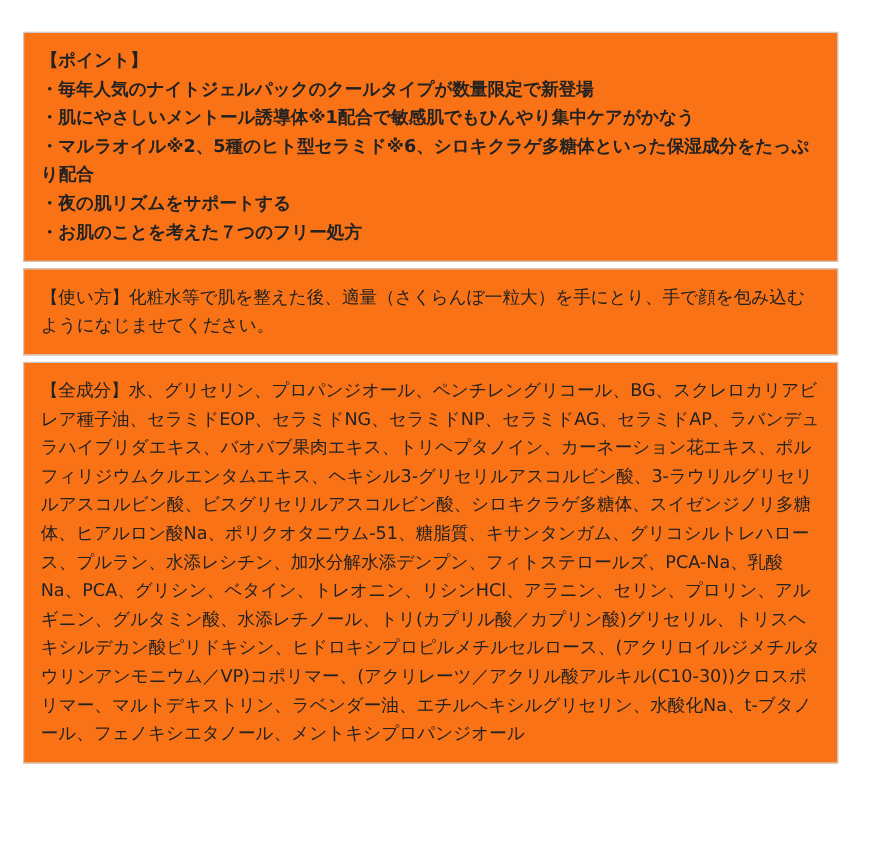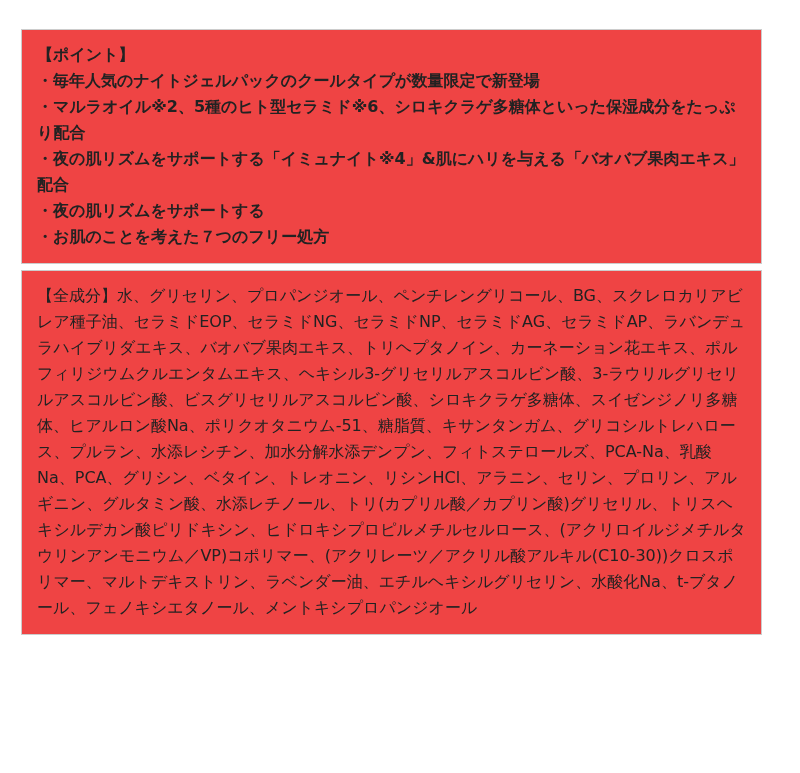--- a/index.html
+++ b/index.html
@@ -20,7 +20,7 @@
     box-sizing: border-box;
     width: 741px;
     border: 1px solid #cccccc;
-    background: #ef4444;
+    background: #f97316;
     padding: 12px 15px 13px 15px;
     font-size: 16px;
     line-height: 26px;

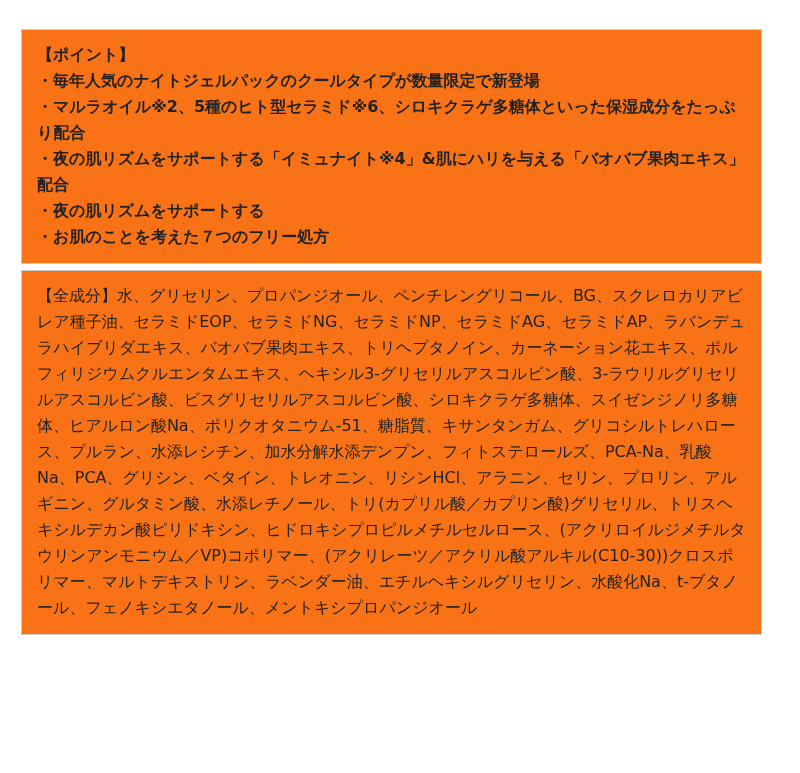--- a/index.html
+++ b/index.html
@@ -45,6 +45,7 @@
   <section class="box bold">
     <p>【ポイント】</p>
     <p>・毎年人気のナイトジェルパックのクールタイプが数量限定で新登場</p>
+    <p>・肌にやさしいメントール誘導体※1配合で敏感肌でもひんやり集中ケアがかなう</p>
     <p>・マルラオイル※2、5種のヒト型セラミド※6、シロキクラゲ多糖体といった保湿成分をたっぷり配合</p>
     <p>・夜の肌リズムをサポートする「イミュナイト※4」&amp;肌にハリを与える「バオバブ果肉エキス」配合</p>
     <p>・夜の肌リズムをサポートする</p>

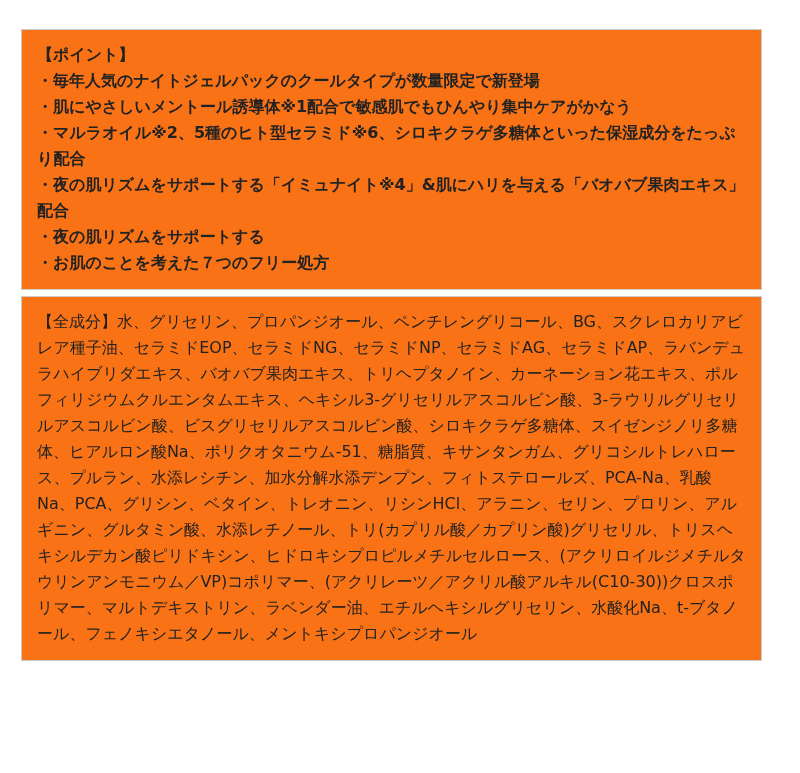--- a/index.html
+++ b/index.html
@@ -47,7 +47,6 @@
     <p>・毎年人気のナイトジェルパックのクールタイプが数量限定で新登場</p>
     <p>・肌にやさしいメントール誘導体※1配合で敏感肌でもひんやり集中ケアがかなう</p>
     <p>・マルラオイル※2、5種のヒト型セラミド※6、シロキクラゲ多糖体といった保湿成分をたっぷり配合</p>
-    <p>・夜の肌リズムをサポートする「イミュナイト※4」&amp;肌にハリを与える「バオバブ果肉エキス」配合</p>
     <p>・夜の肌リズムをサポートする</p>
     <p>・お肌のことを考えた７つのフリー処方</p>
   </section>

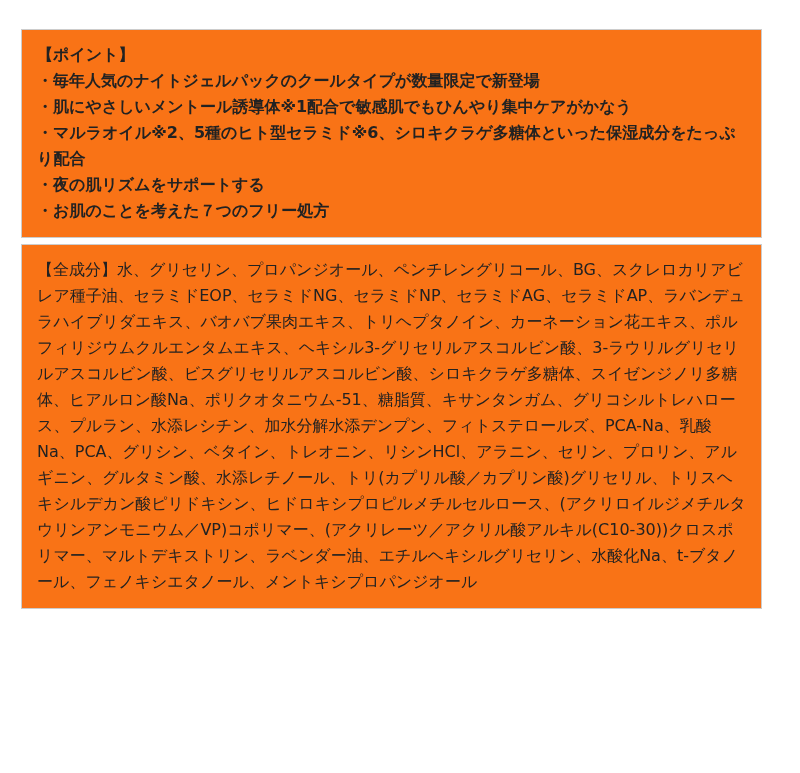--- a/index.html
+++ b/index.html
@@ -51,6 +51,9 @@
     <p>・お肌のことを考えた７つのフリー処方</p>
   </section>
 
+  <section class="box">
+    <p>【使い方】化粧水等で肌を整えた後、適量（さくらんぼ一粒大）を手にとり、手で顔を包み込むようになじませてください。</p>
+  </section>
 
   <section class="box">
     <p>【全成分】水、グリセリン、プロパンジオール、ペンチレングリコール、BG、スクレロカリアビレア種子油、セラミドEOP、セラミドNG、セラミドNP、セラミドAG、セラミドAP、ラバンデュラハイブリダエキス、バオバブ果肉エキス、トリヘプタノイン、カーネーション花エキス、ポルフィリジウムクルエンタムエキス、ヘキシル3-グリセリルアスコルビン酸、3-ラウリルグリセリルアスコルビン酸、ビスグリセリルアスコルビン酸、シロキクラゲ多糖体、スイゼンジノリ多糖体、ヒアルロン酸Na、ポリクオタニウム-51、糖脂質、キサンタンガム、グリコシルトレハロース、プルラン、水添レシチン、加水分解水添デンプン、フィトステロールズ、PCA-Na、乳酸Na、PCA、グリシン、ベタイン、トレオニン、リシンHCl、アラニン、セリン、プロリン、アルギニン、グルタミン酸、水添レチノール、トリ(カプリル酸／カプリン酸)グリセリル、トリスヘキシルデカン酸ピリドキシン、ヒドロキシプロピルメチルセルロース、(アクリロイルジメチルタウリンアンモニウム／VP)コポリマー、(アクリレーツ／アクリル酸アルキル(C10-30))クロスポリマー、マルトデキストリン、ラベンダー油、エチルヘキシルグリセリン、水酸化Na、t-ブタノール、フェノキシエタノール、メントキシプロパンジオール</p>

